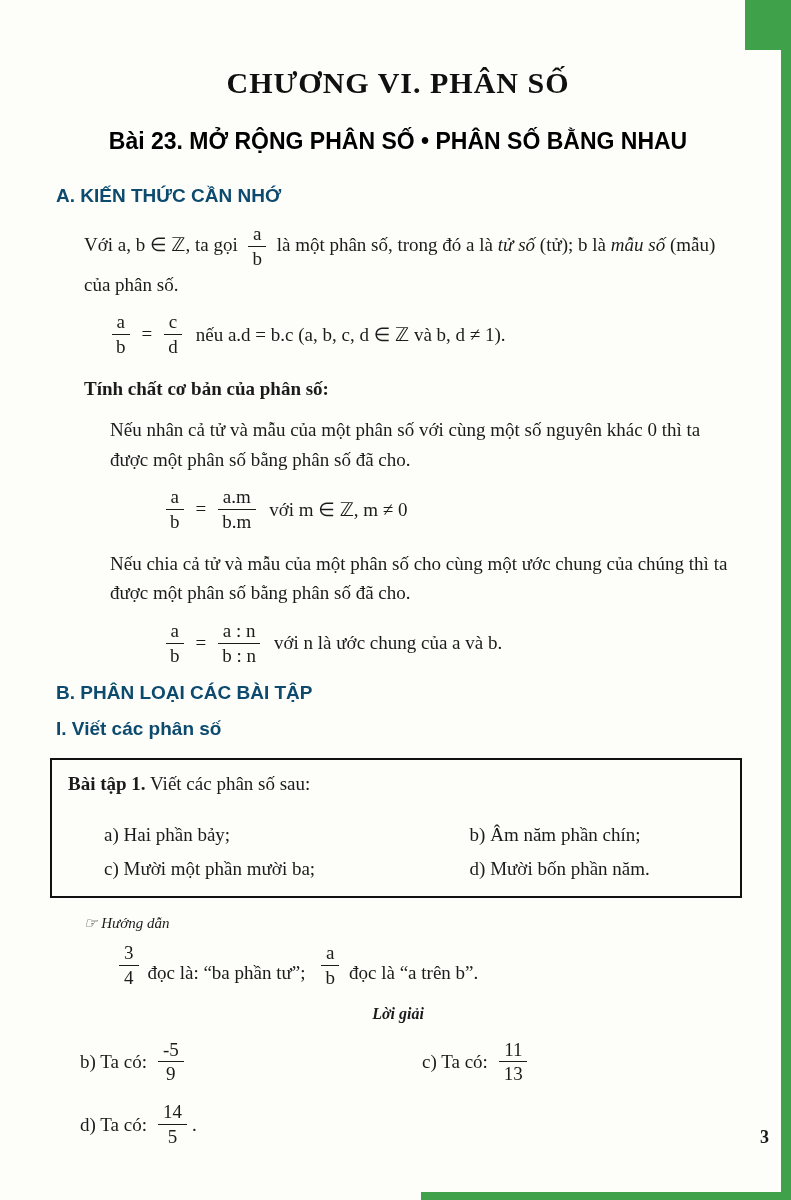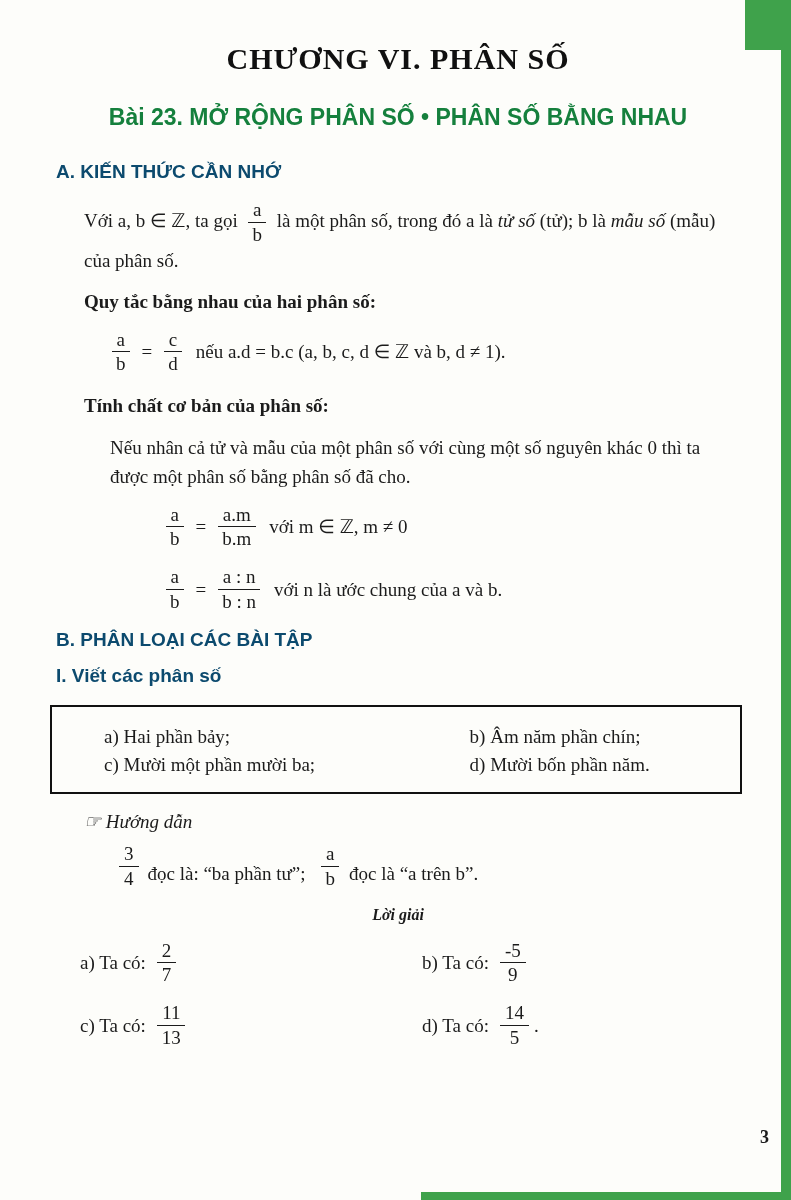--- a/index.html
+++ b/index.html
@@ -34,7 +34,7 @@
   }
   .content {
     position: absolute;
-    left: 56px; top: 36px;
+    left: 56px; top: 60px;
     width: 684px;
   }
   .chapter-title {

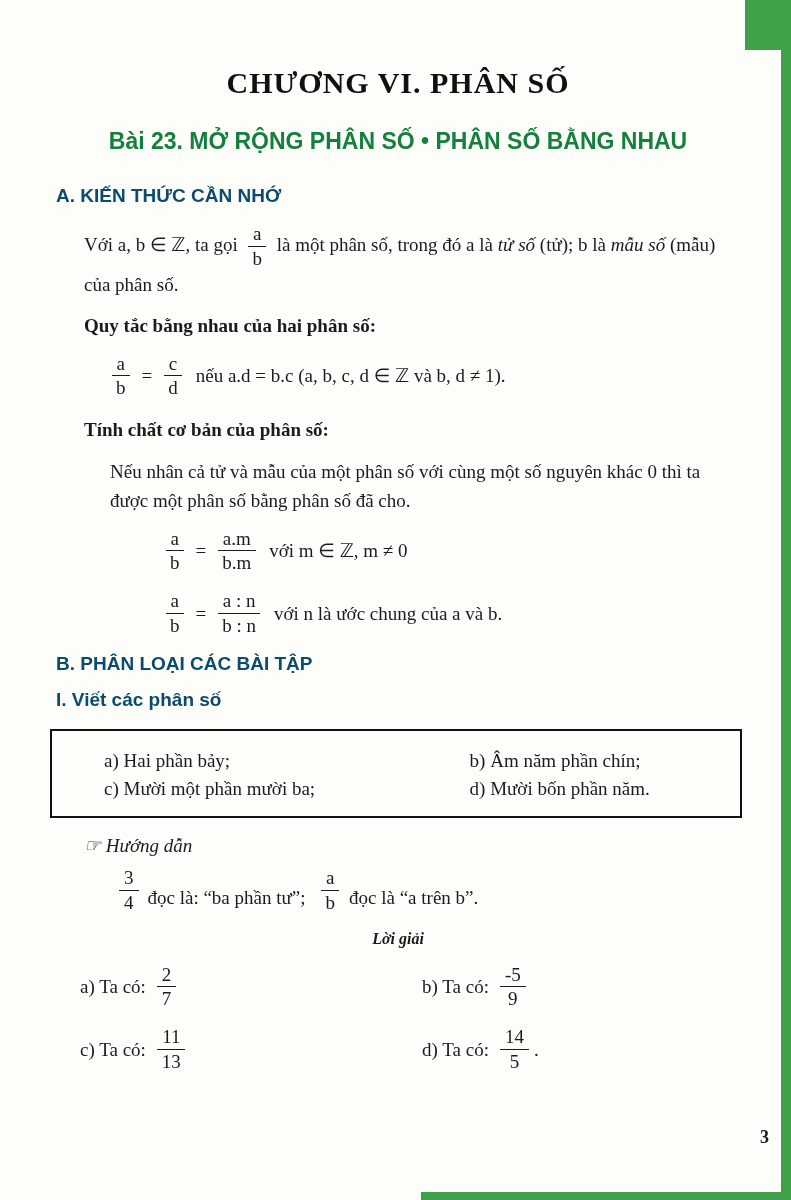--- a/index.html
+++ b/index.html
@@ -52,7 +52,7 @@
     font-size: 23px;
     text-align: center;
     margin: 0 0 30px 0;
-    color: #15803d;
+    color: #000000;
   }
   .sec-heading {
     font-family: "Liberation Sans", sans-serif;

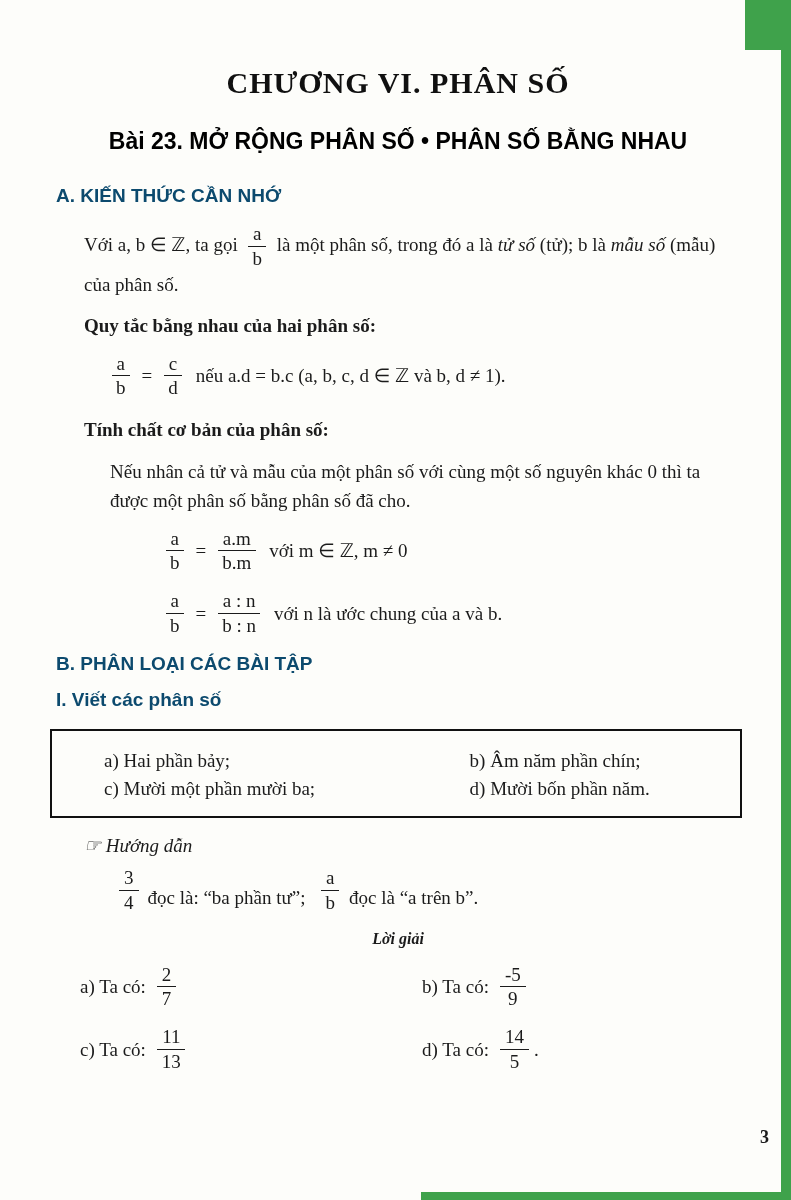--- a/index.html
+++ b/index.html
@@ -175,7 +175,6 @@
       <span>(mẫu) của phân số.</span>
     </p>
 
-    <p class="para indent-1 bold-serif">Quy tắc bằng nhau của hai phân số:</p>
 
     <div class="equation eq-indent-1">
       <span class="frac">

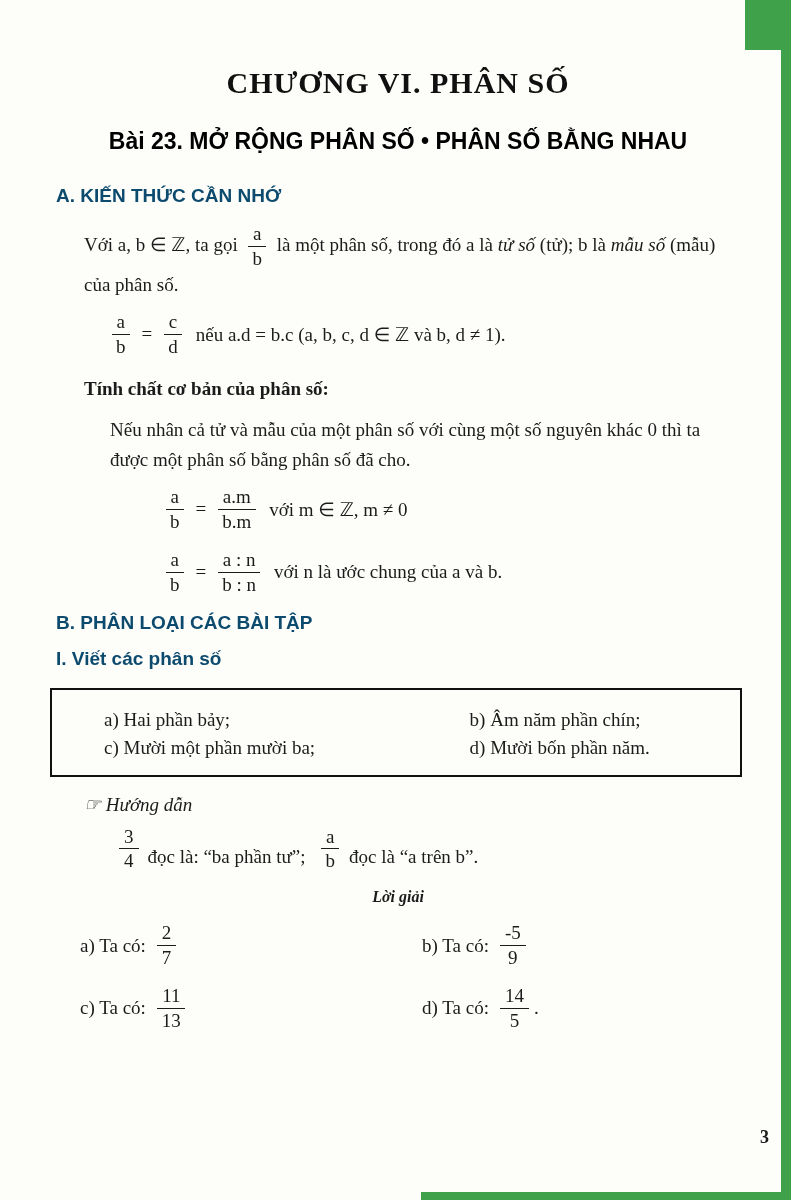--- a/index.html
+++ b/index.html
@@ -206,6 +206,7 @@
       <span class="eq-tail">với m ∈ ℤ, m ≠ 0</span>
     </div>
 
+    <p class="para indent-2">Nếu chia cả tử và mẫu của một phân số cho cùng một ước chung của chúng thì ta được một phân số bằng phân số đã cho.</p>
 
     <div class="equation eq-indent-2">
       <span class="frac">

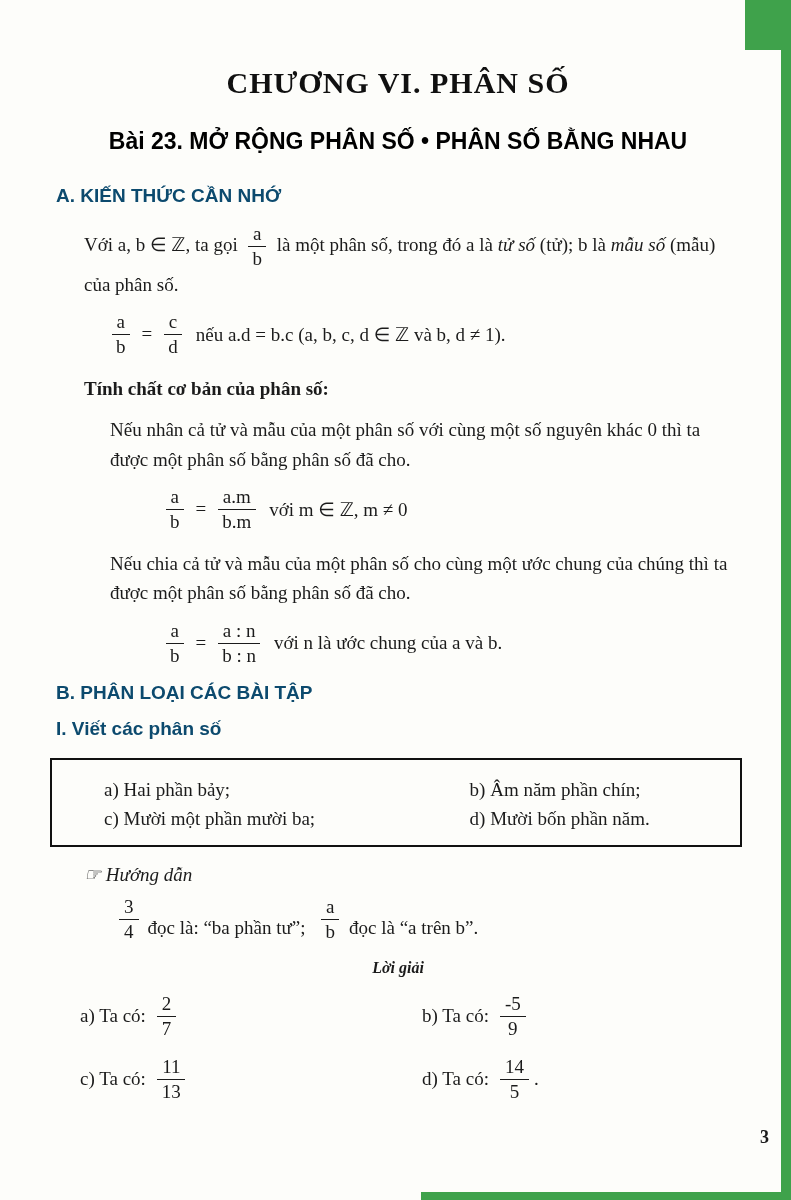--- a/index.html
+++ b/index.html
@@ -226,6 +226,10 @@
     <div class="sec-heading" style="margin:0 0 18px 0;">I. Viết các phân số</div>
 
     <div class="exercise-box">
+      <div>
+        <span class="bold-serif">Bài tập 1.</span>
+        <span>Viết các phân số sau:</span>
+      </div>
       <div class="exercise-items">
         <div class="cell">a) Hai phần bảy;</div>
         <div class="cell right">b) Âm năm phần chín;</div>

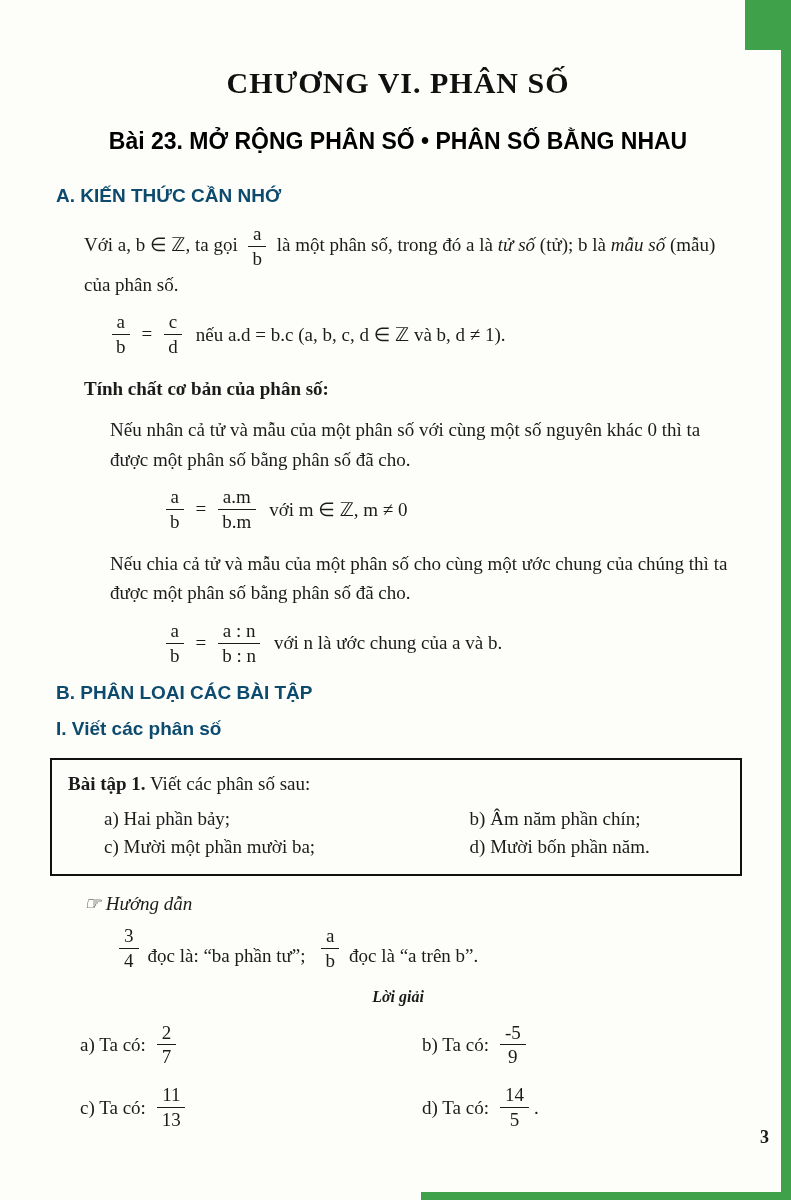--- a/index.html
+++ b/index.html
@@ -102,7 +102,8 @@
   .exercise-items {
     display: grid;
     grid-template-columns: 60% 40%;
-    margin-top: 6px;
+    row-gap: 6px;
+    margin-top: 22px;
   }
   .exercise-items .cell { padding-left: 36px; }
   .exercise-items .cell.right { padding-left: 8px; }

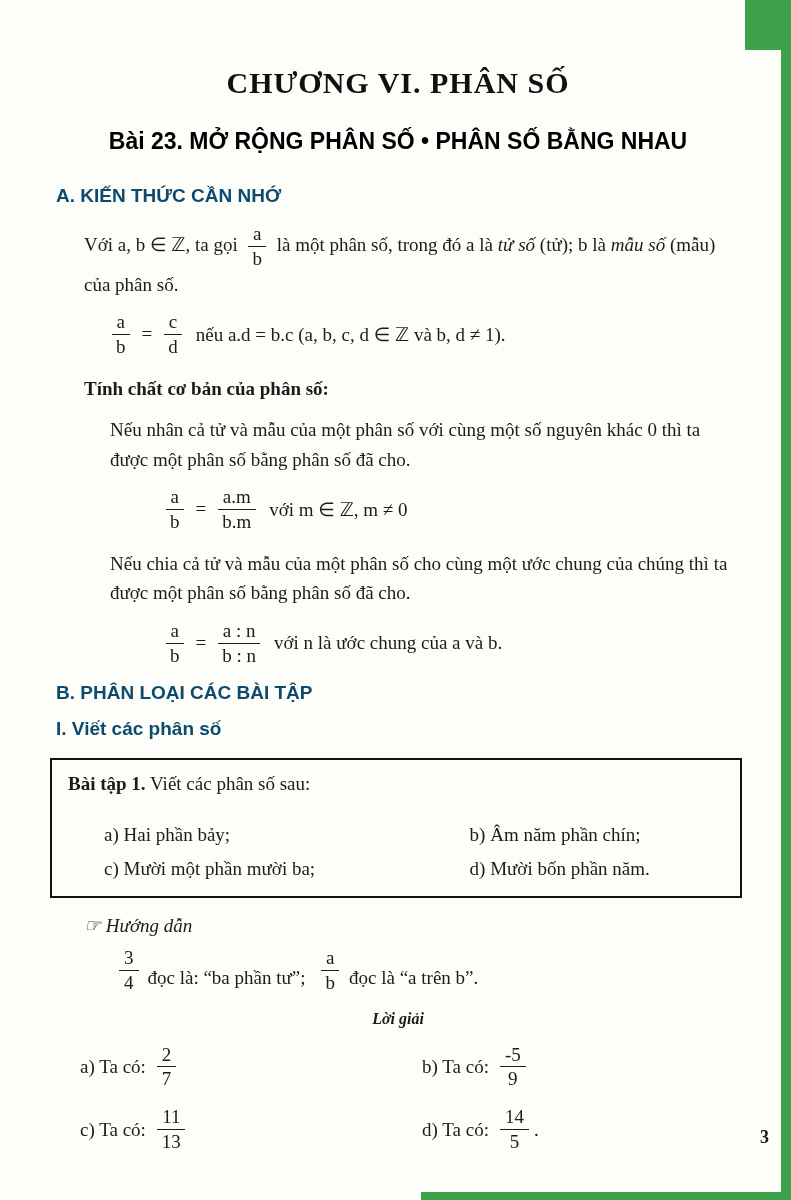--- a/index.html
+++ b/index.html
@@ -109,7 +109,7 @@
   .exercise-items .cell.right { padding-left: 8px; }
   .guide-label {
     font-style: italic;
-    font-size: 19px;
+    font-size: 15px;
     margin: 4px 0 10px 28px;
   }
   .guide-line {

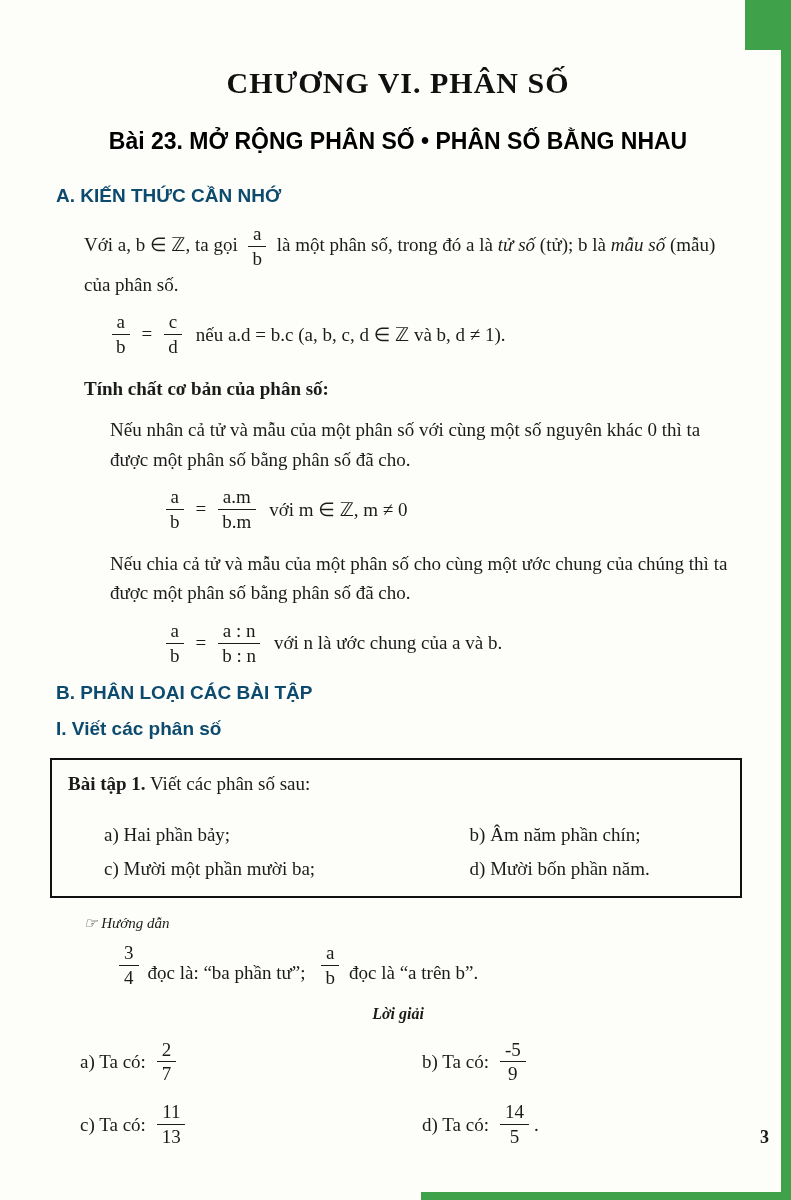--- a/index.html
+++ b/index.html
@@ -261,14 +261,6 @@
 
     <div class="answers">
       <div class="answer">
-        <span class="prefix">a) Ta có:</span>
-        <span class="frac">
-            <span class="num">2</span>
-            <span class="den">7</span>
-          </span>
-        <span></span>
-      </div>
-      <div class="answer">
         <span class="prefix">b) Ta có:</span>
         <span class="frac">
             <span class="num">-5</span>

